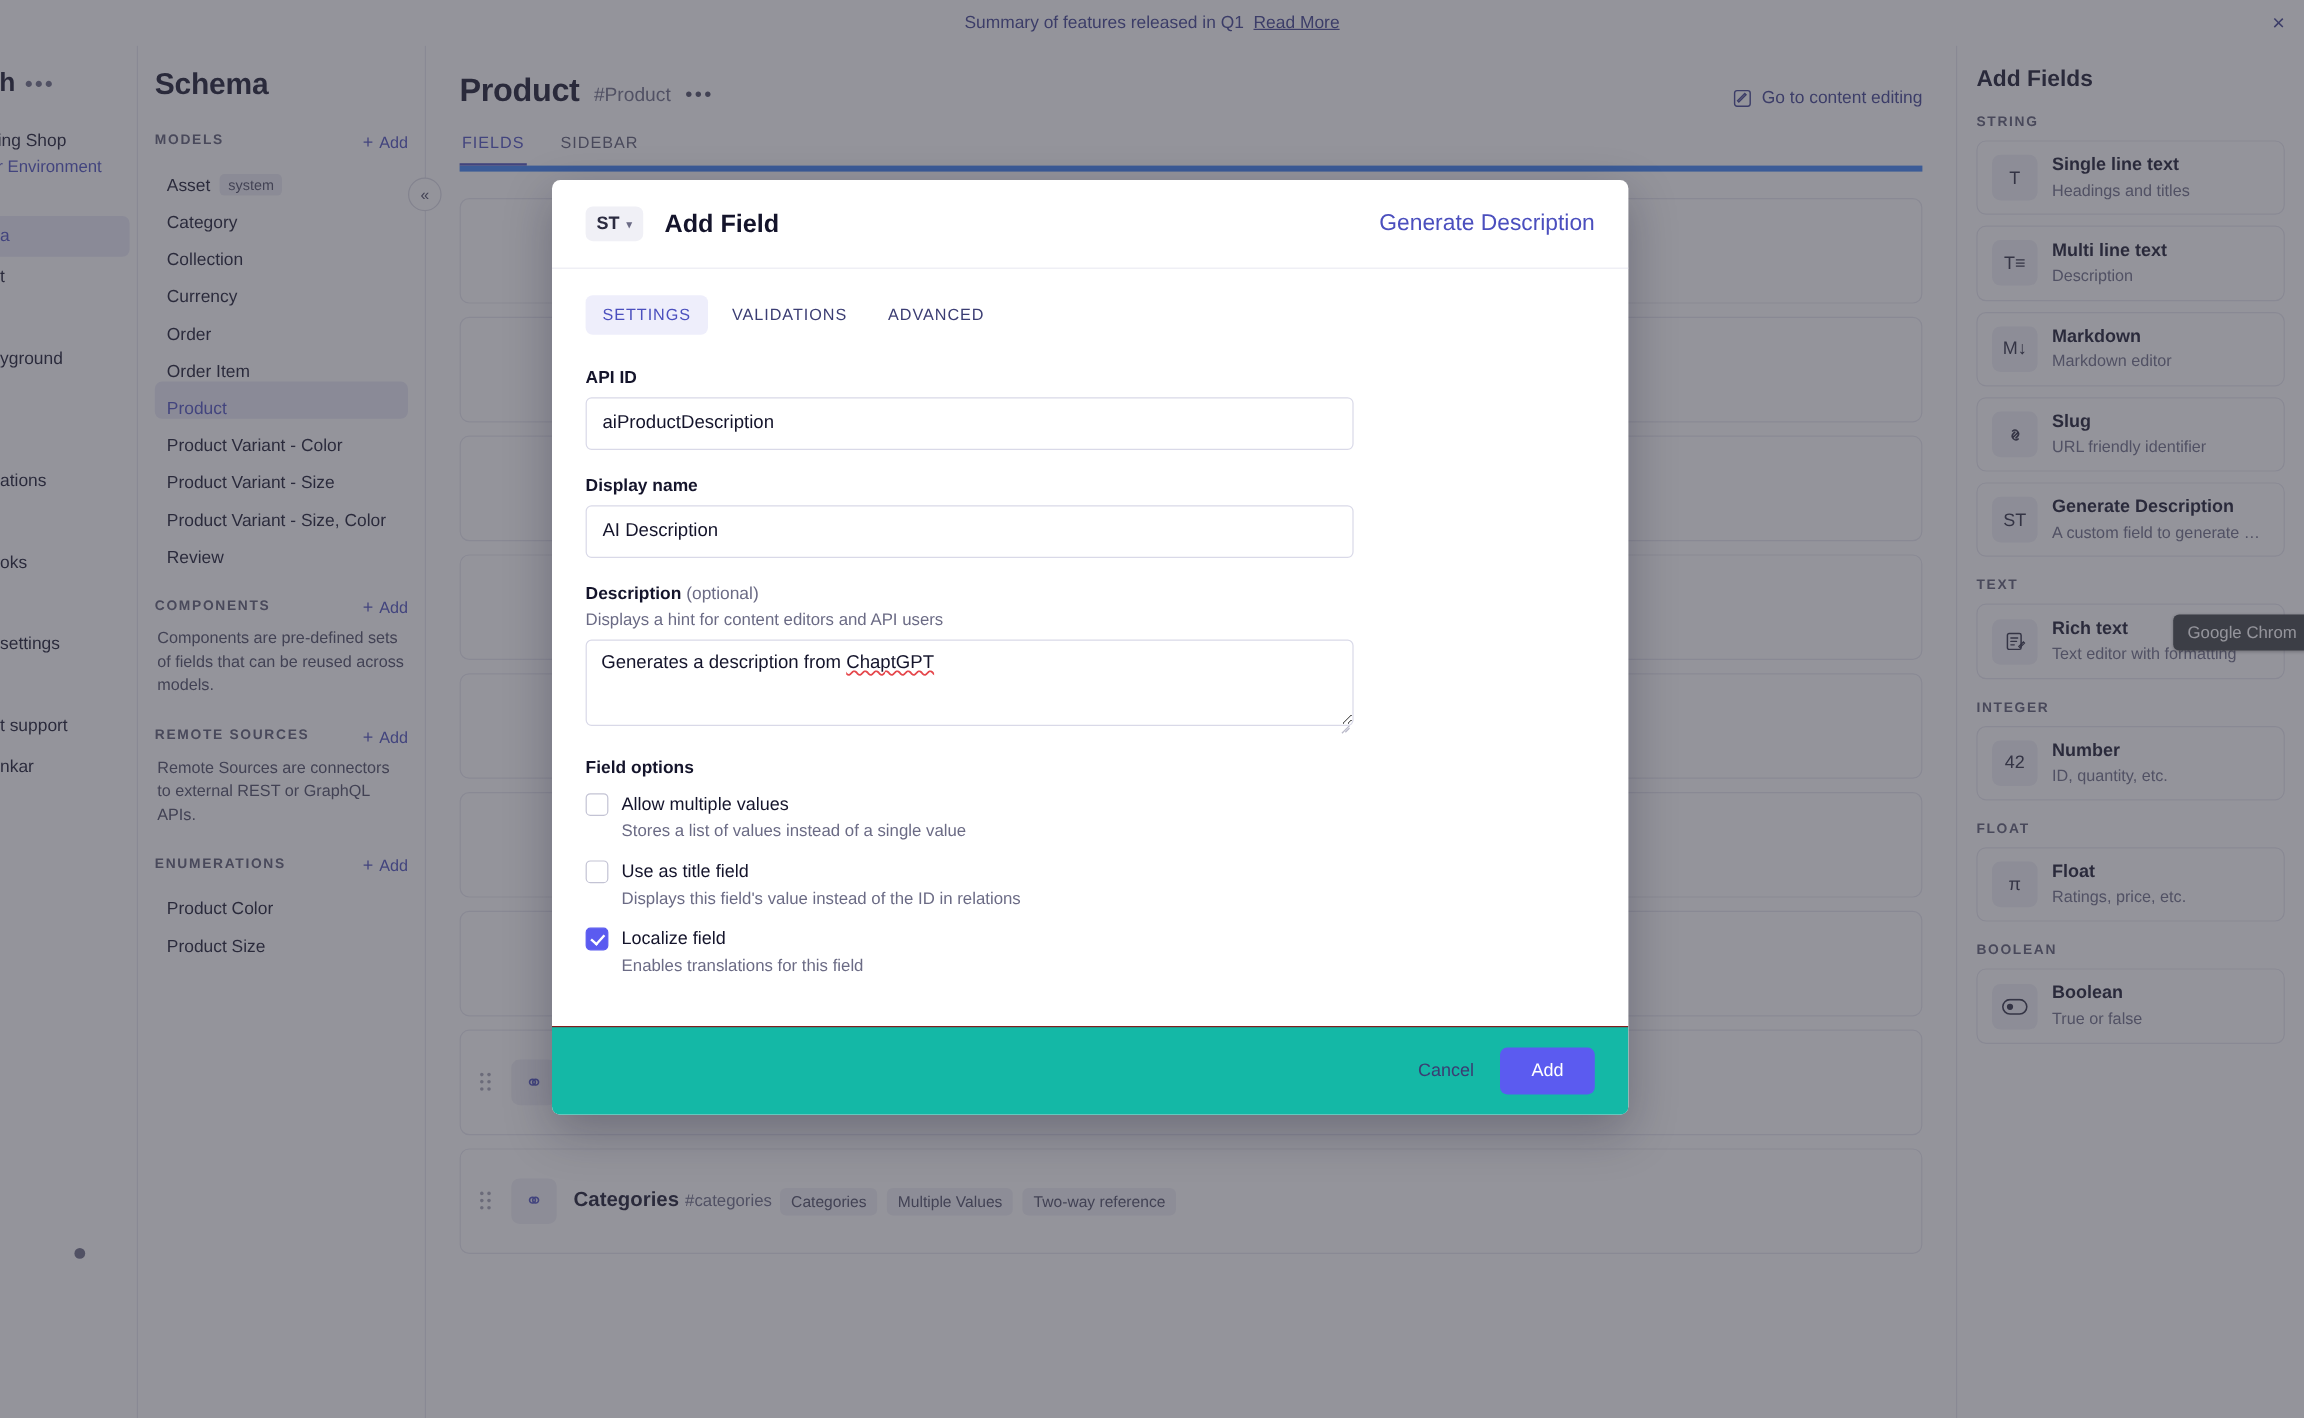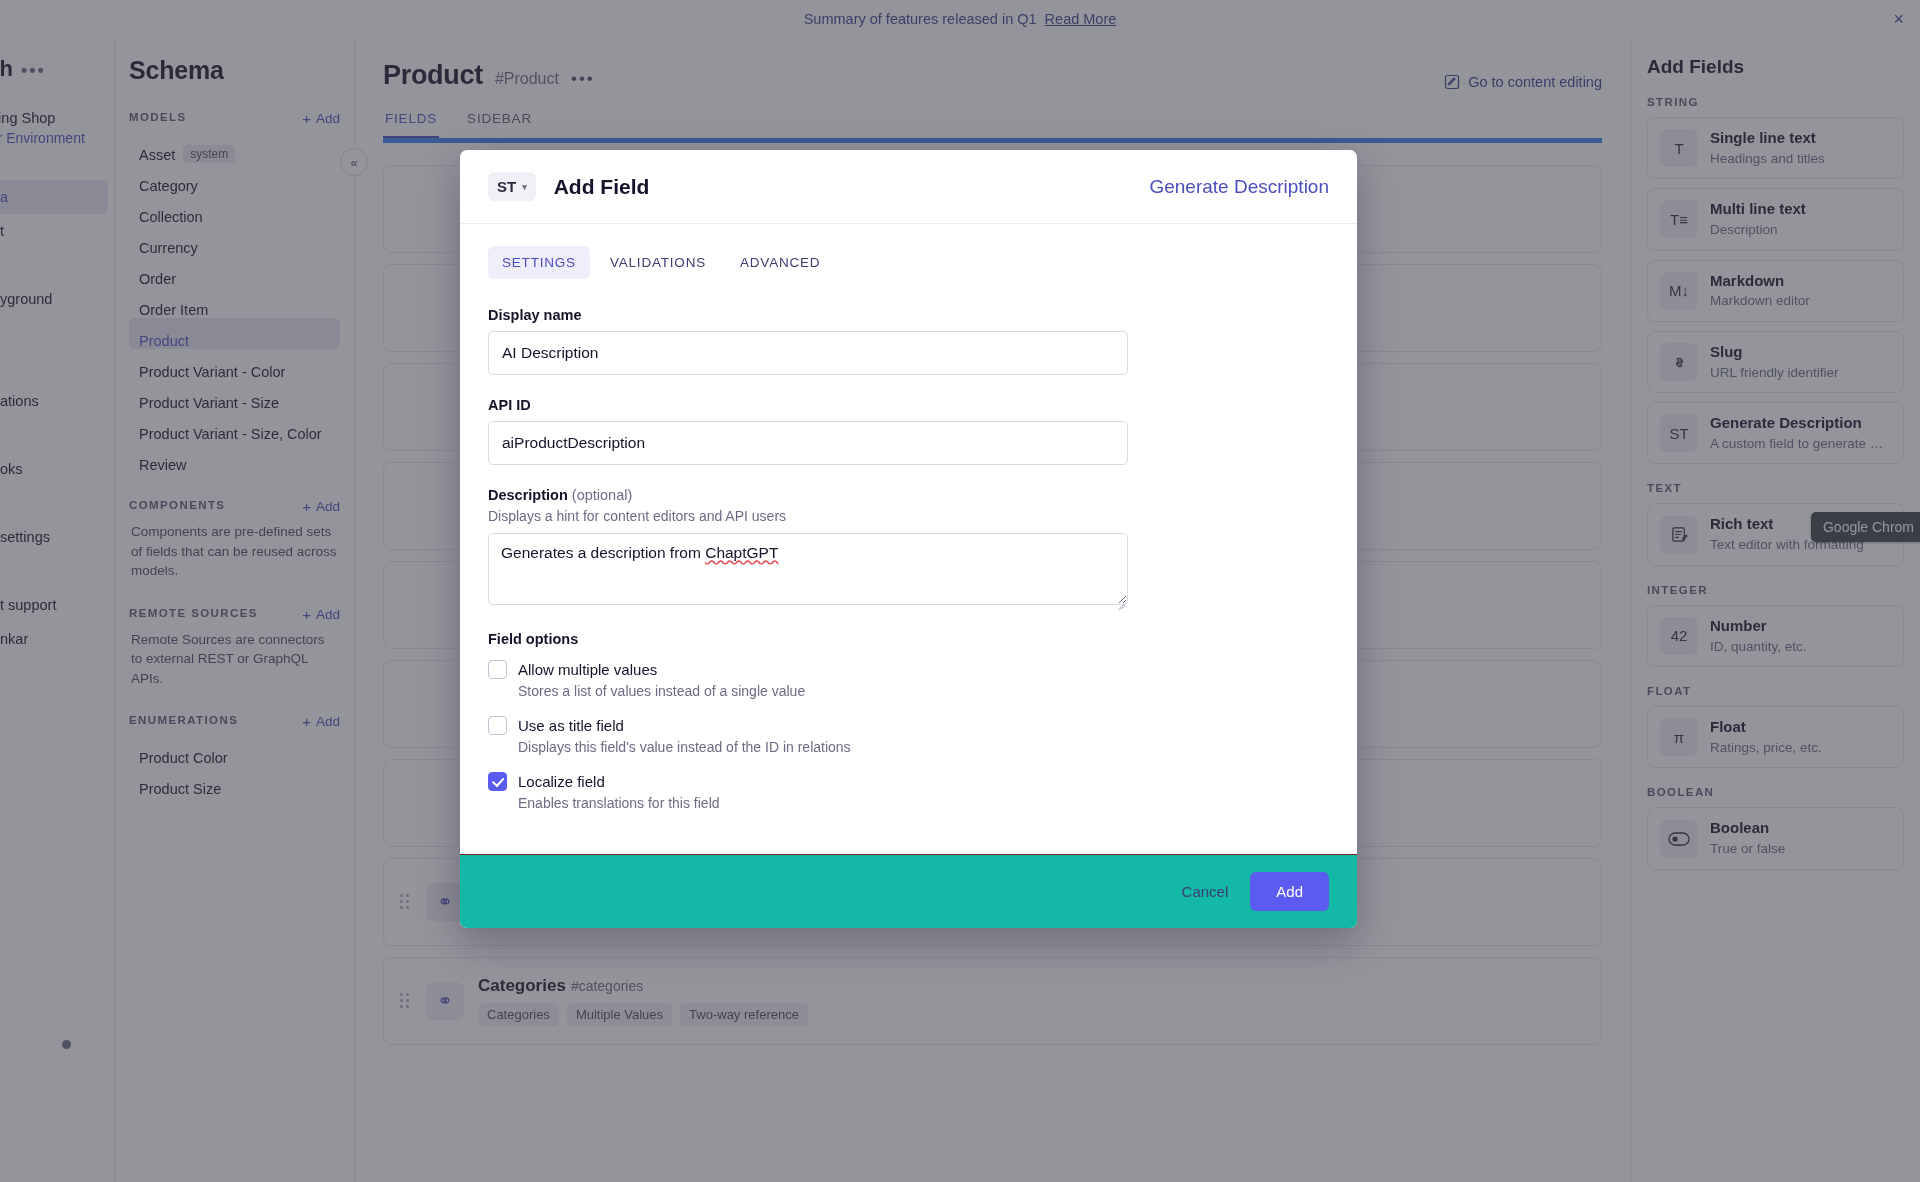--- a/index.html
+++ b/index.html
@@ -562,13 +562,13 @@
       </div>
 
       <div class="fblock">
+        <div class="flabel">API ID</div>
+        <input class="finput" type="text" value="aiProductDescription" style="">
+      </div>
+
+      <div class="fblock">
         <div class="flabel">Display name</div>
         <input class="finput" type="text" value="AI Description" style="">
-      </div>
-
-      <div class="fblock">
-        <div class="flabel">API ID</div>
-        <input class="finput" type="text" value="aiProductDescription" style="">
       </div>
 
       <div class="fblock">

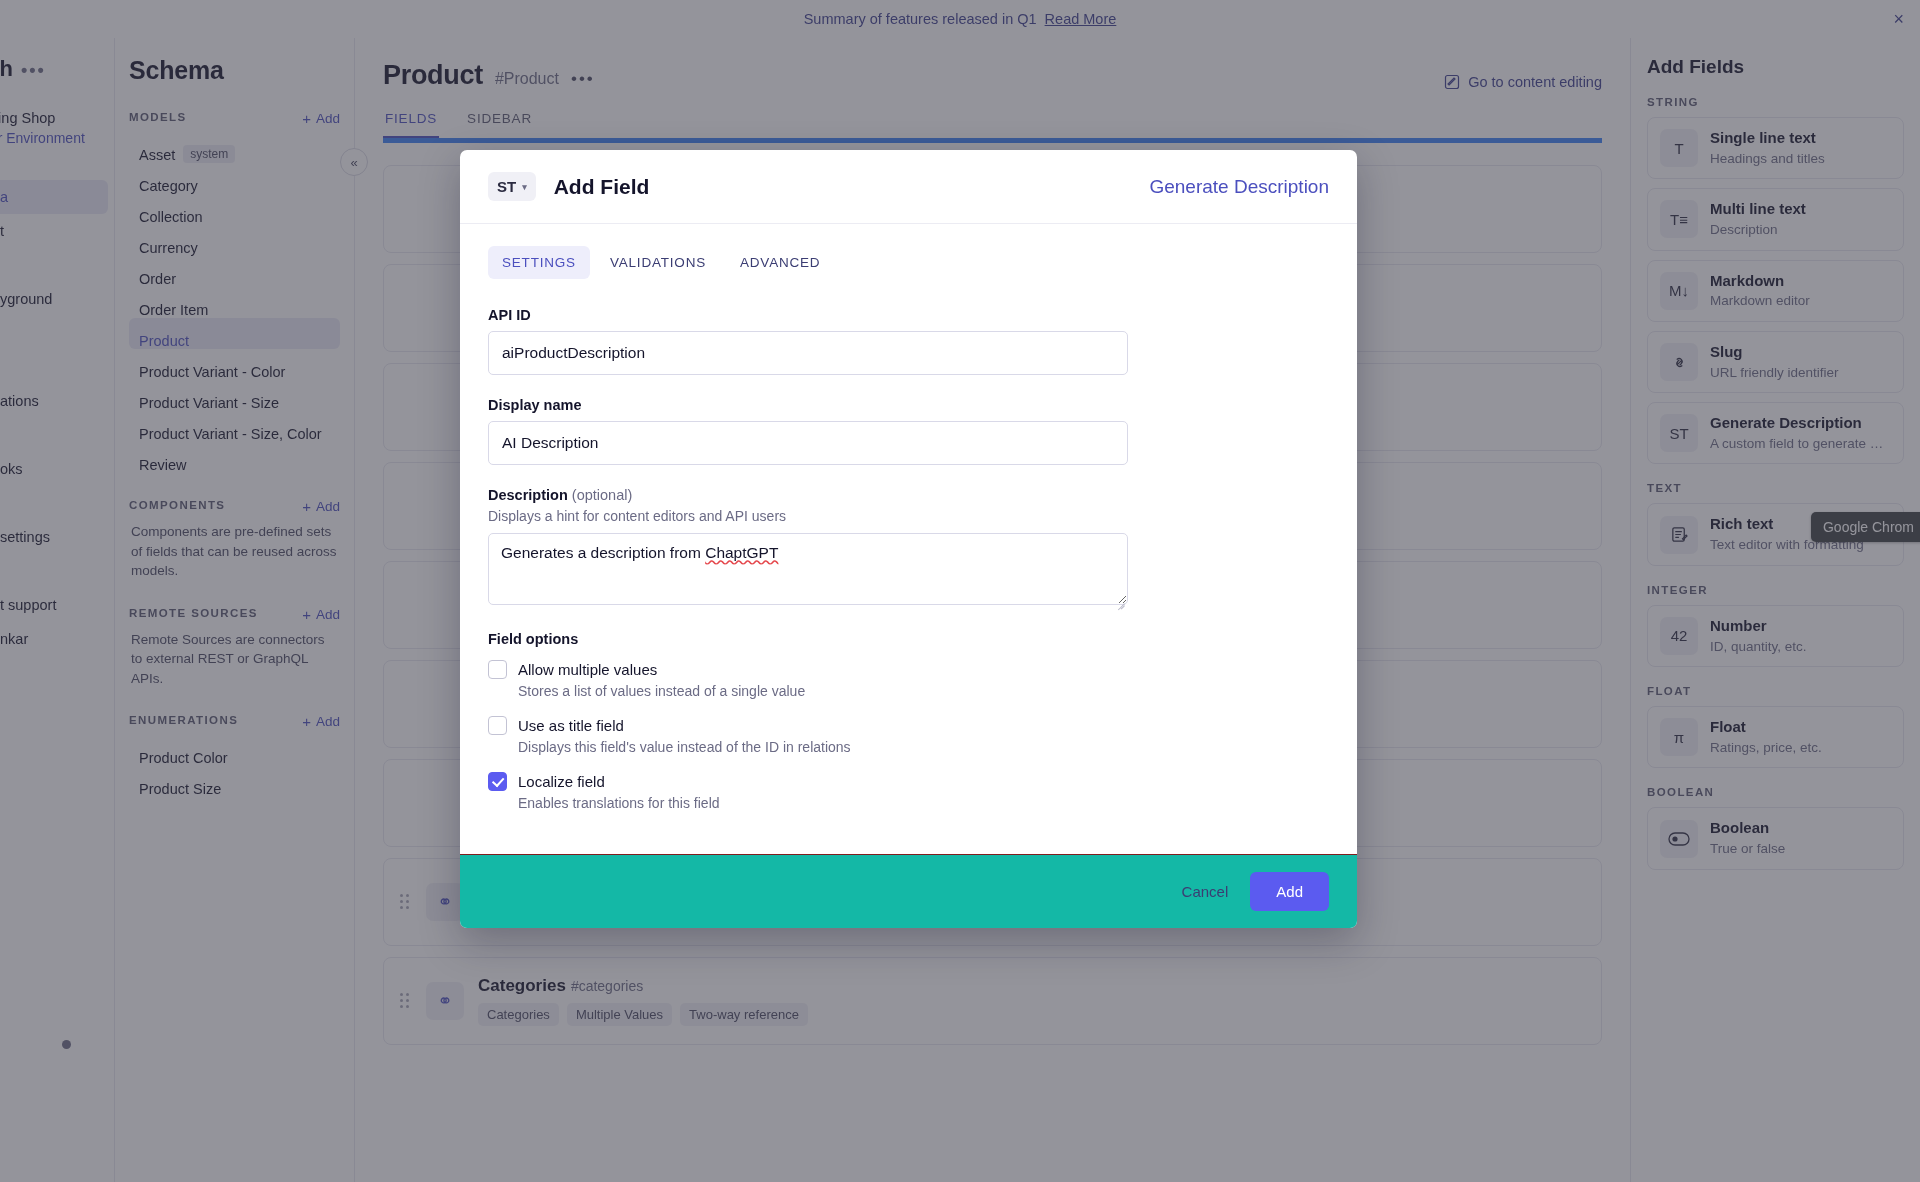--- a/index.html
+++ b/index.html
@@ -119,7 +119,7 @@
     width:38px; height:38px; flex:0 0 38px; border-radius:7px; background:#f0f0f6;
     display:flex; align-items:center; justify-content:center; color:#4b4fbe; font-size:18px;
   }
-  .fieldbody { display:flex; flex-direction:column; gap:7px; }
+  .fieldbody { display:flex; flex-direction:row; gap:7px; }
   .fieldtitle { font-size:17px; font-weight:700; color:#14142b; }
   .fieldtitle .hash { font-size:14px; font-weight:400; color:#6b6b85; margin-left:5px; }
   .chips { display:flex; gap:8px; }

